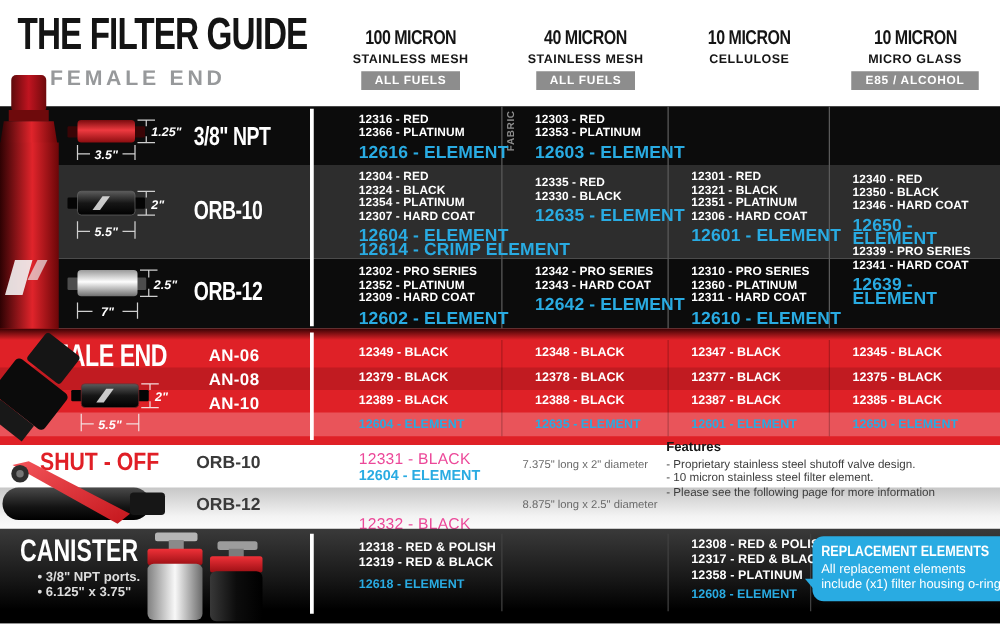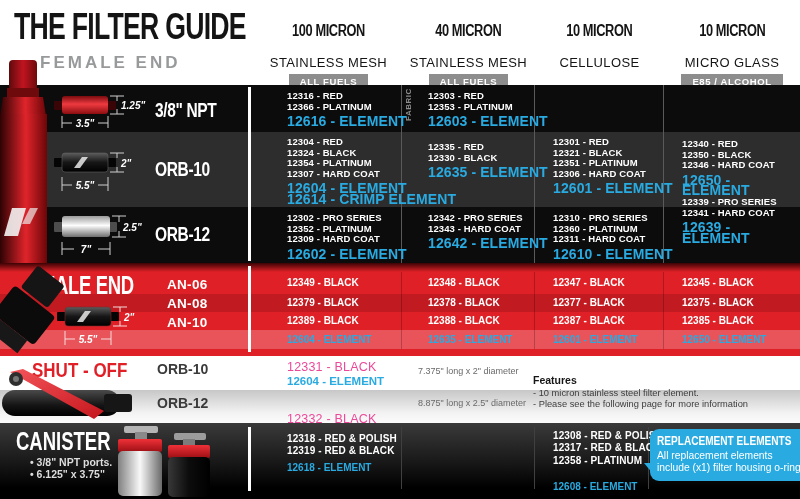--- a/index.html
+++ b/index.html
@@ -14,7 +14,7 @@
   .subtitle{left:40px;top:53px;font-size:17px;font-weight:bold;letter-spacing:3px;color:#97999b}
   .colhead{top:21px;text-align:center}
   .micron{font-size:16px;font-weight:bold;color:#151515;line-height:20px;letter-spacing:-.5px}
-  .media{font-size:13px;font-weight:normal;color:#151515;letter-spacing:.4px;margin-top:14px}
+  .media{font-size:10px;font-weight:bold;color:#151515;letter-spacing:.4px;margin-top:1px}
   .badge{display:inline-block;margin-top:4px;background:#8d8d8d;color:#fff;font-size:9.5px;
          font-weight:bold;padding:2px 11px;letter-spacing:.6px}
 

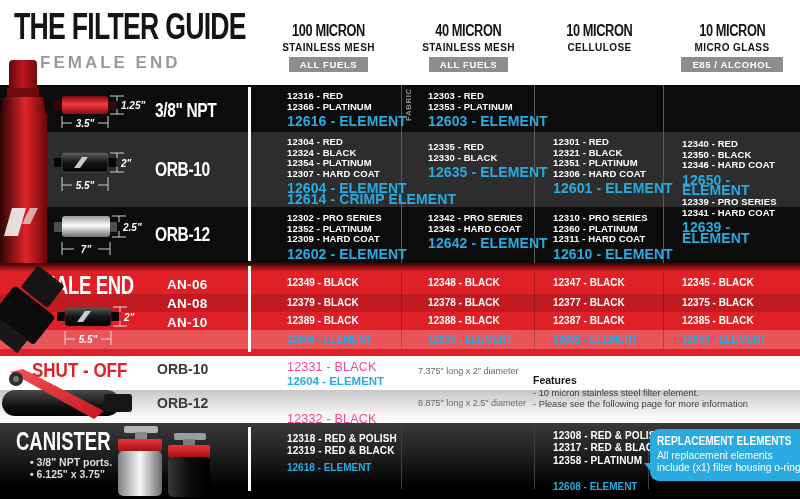--- a/index.html
+++ b/index.html
@@ -346,7 +346,7 @@
   </div>
   <div class="abs sdim" style="left:418px;top:398px">8.875" long x 2.5" diameter</div>
 
-  <div class="abs" style="left:533px;top:374px;width:262px">
+  <div class="abs" style="left:533px;top:352px;width:262px">
     <div class="ftitle">Features</div>
     <div class="fline">- 10 micron stainless steel filter element.</div>
     <div class="fline">- Please see the following page for more information</div>

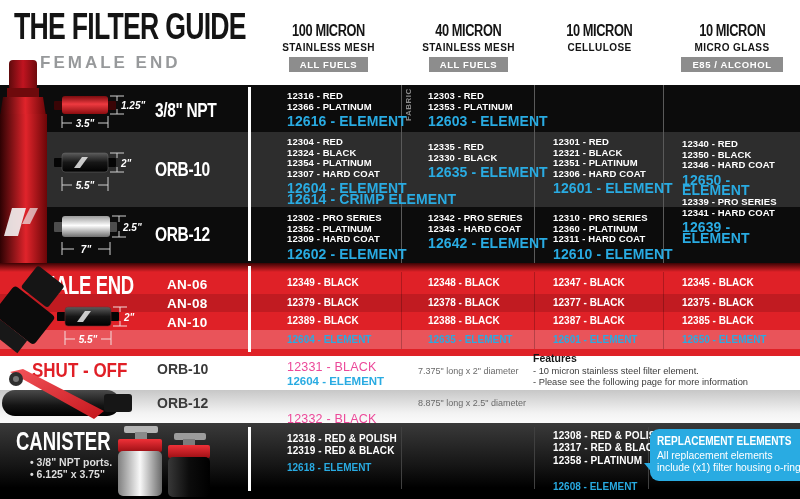--- a/index.html
+++ b/index.html
@@ -348,6 +348,7 @@
 
   <div class="abs" style="left:533px;top:352px;width:262px">
     <div class="ftitle">Features</div>
+    <div class="fline">- Proprietary stainless steel shutoff valve design.</div>
     <div class="fline">- 10 micron stainless steel filter element.</div>
     <div class="fline">- Please see the following page for more information</div>
   </div>

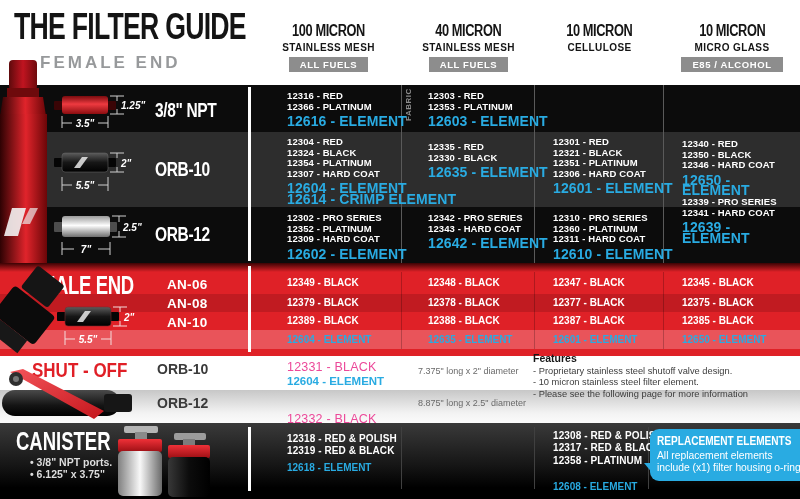--- a/index.html
+++ b/index.html
@@ -383,7 +383,7 @@
     <div class="cpl">12308 - RED &amp; POLISH</div>
     <div class="cpl">12317 - RED &amp; BLACK</div>
     <div class="cpl">12358 - PLATINUM</div>
-    <div class="cel" style="margin-top:14px">12608 - ELEMENT</div>
+    <div class="cel" style="margin-top:3px">12608 - ELEMENT</div>
   </div>
 
   <div class="abs callout">

